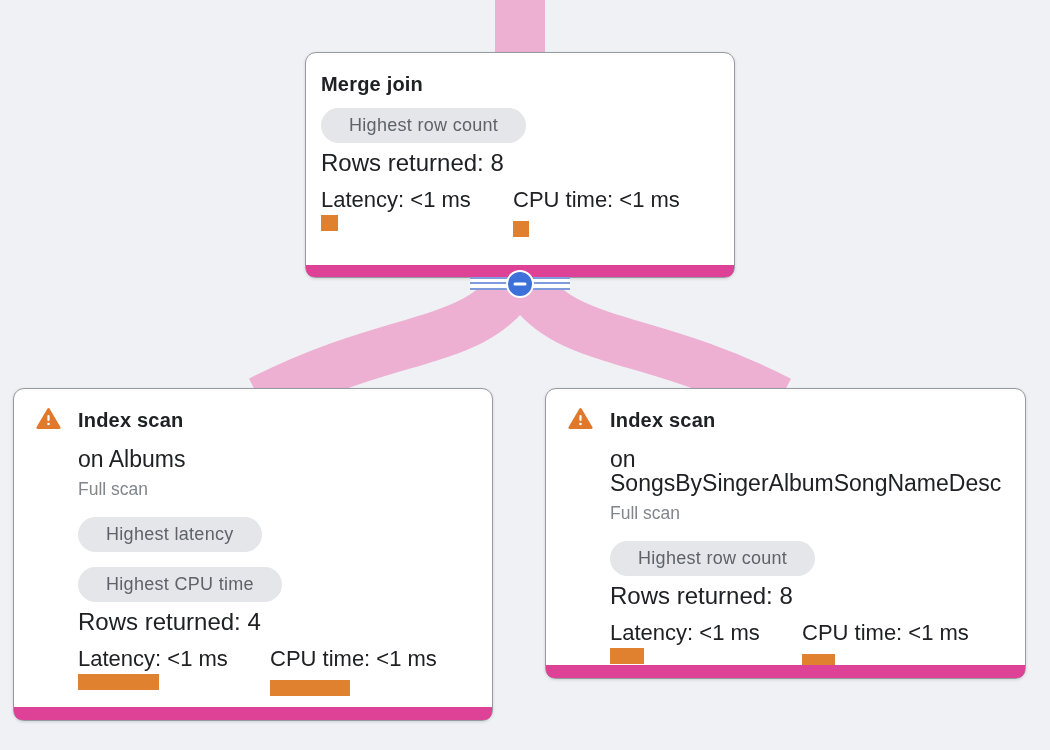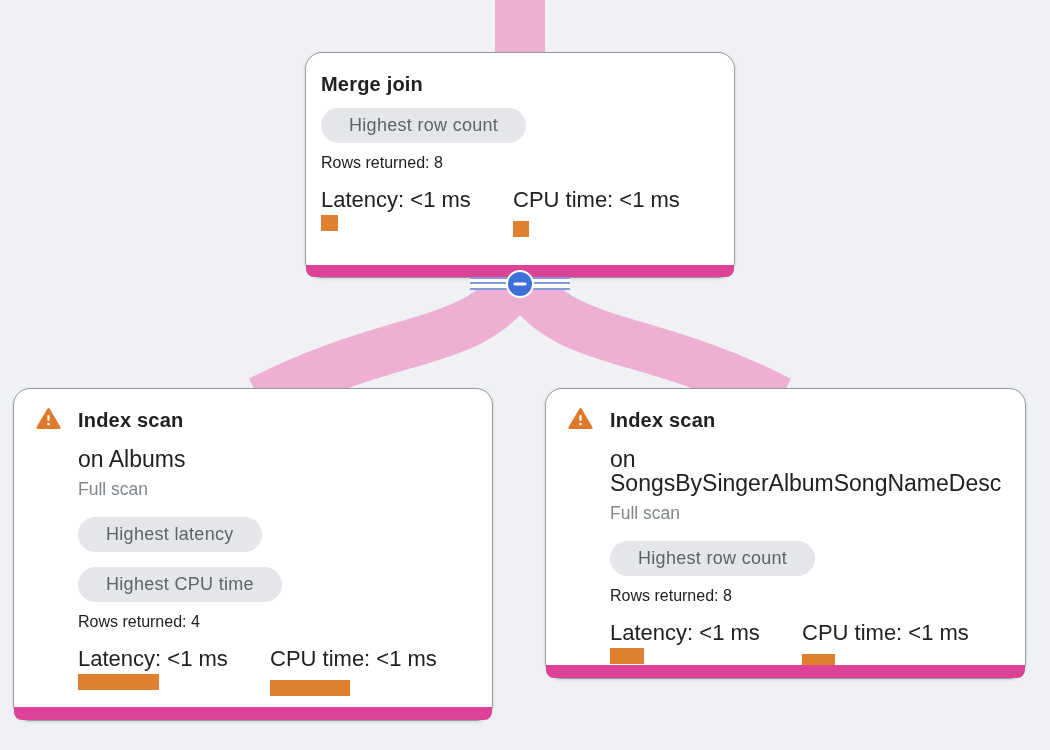--- a/index.html
+++ b/index.html
@@ -36,7 +36,7 @@
     position: absolute;
     background: #ffffff;
     border: 1px solid #969ba1;
-    border-radius: 17px;
+    border-radius: 11px;
     box-shadow: 0 1px 3px rgba(60,64,67,.18);
     z-index: 2;
   }

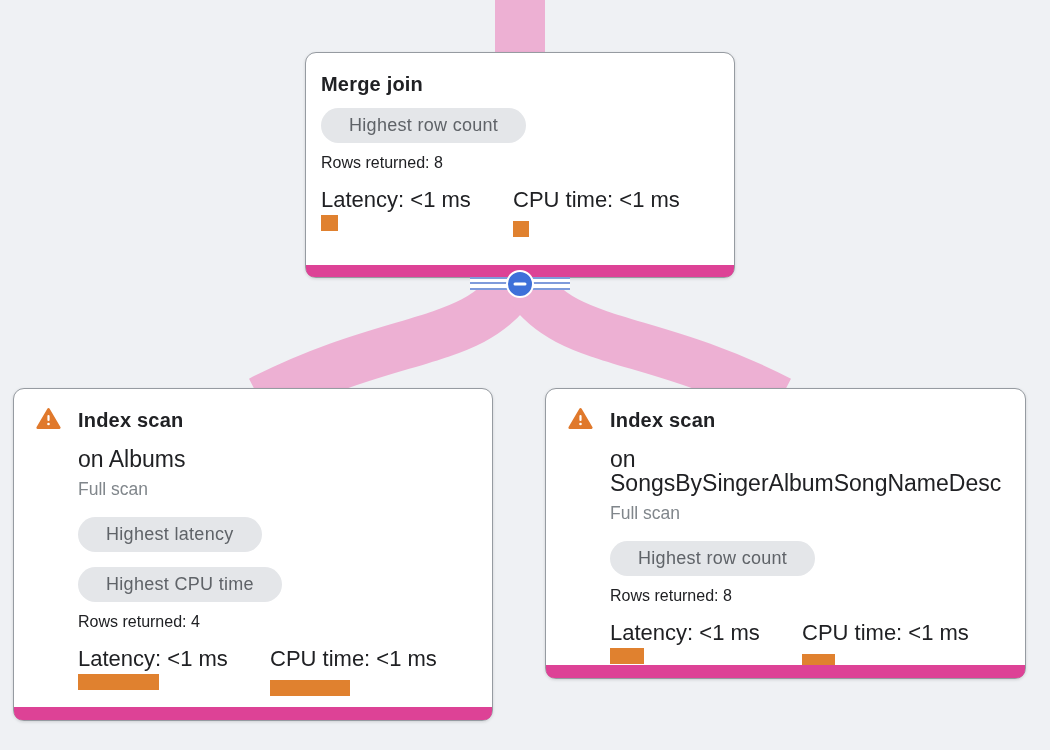--- a/index.html
+++ b/index.html
@@ -95,7 +95,7 @@
 
   .rows-returned {
     margin-top: 8px;
-    font-size: 16px;
+    font-size: 24px;
     line-height: 24px;
     color: #202124;
   }

